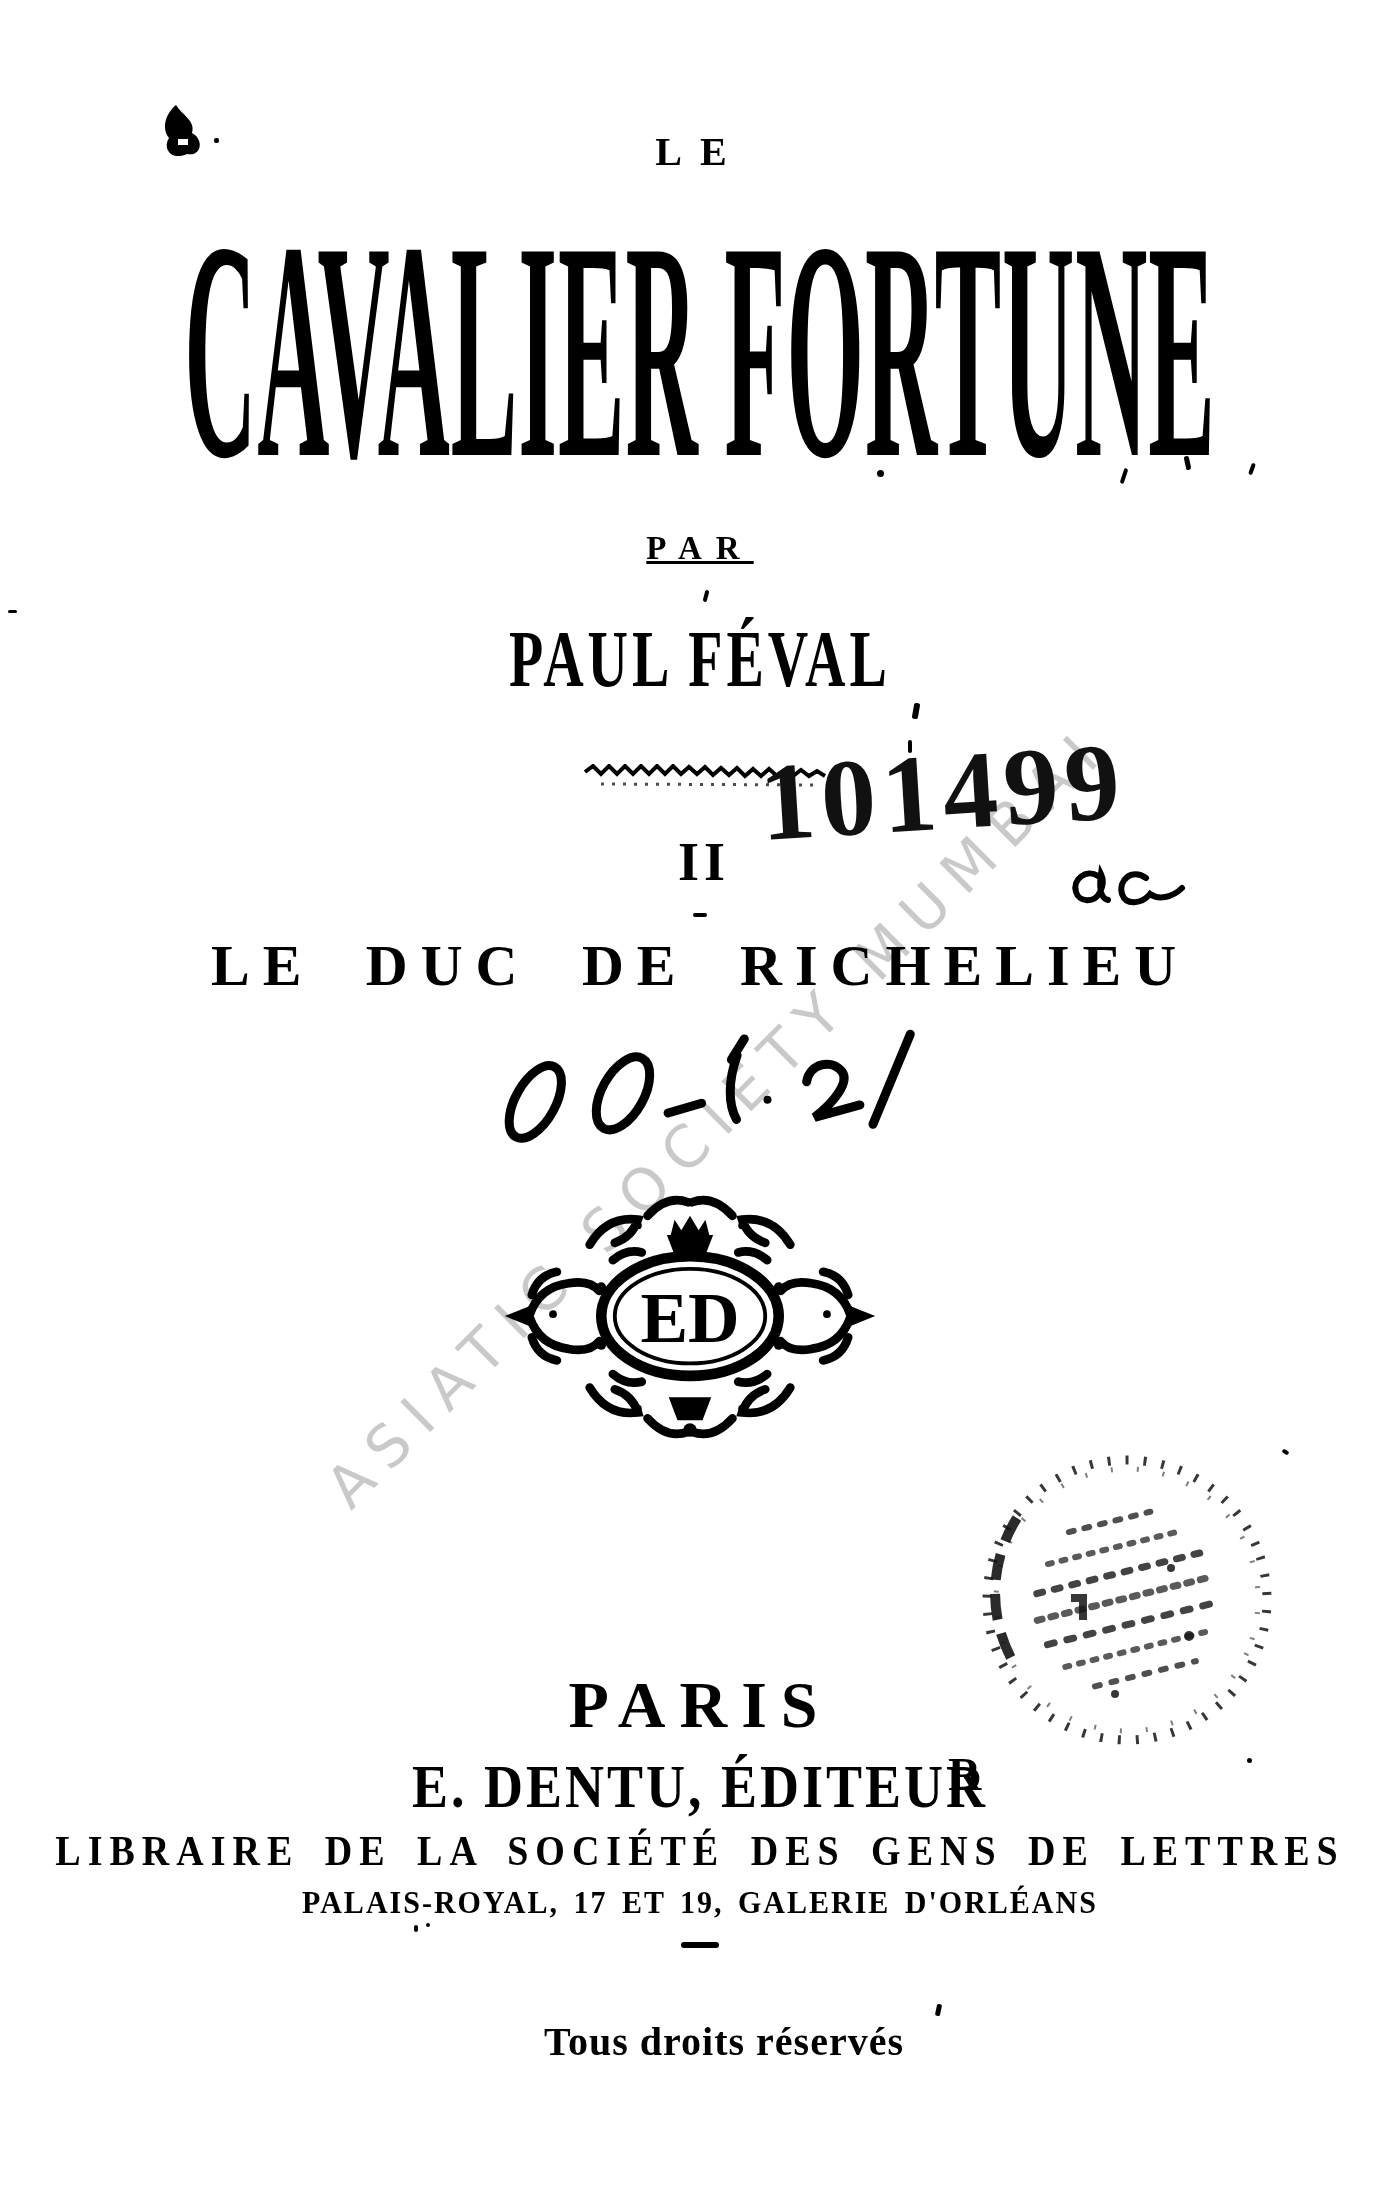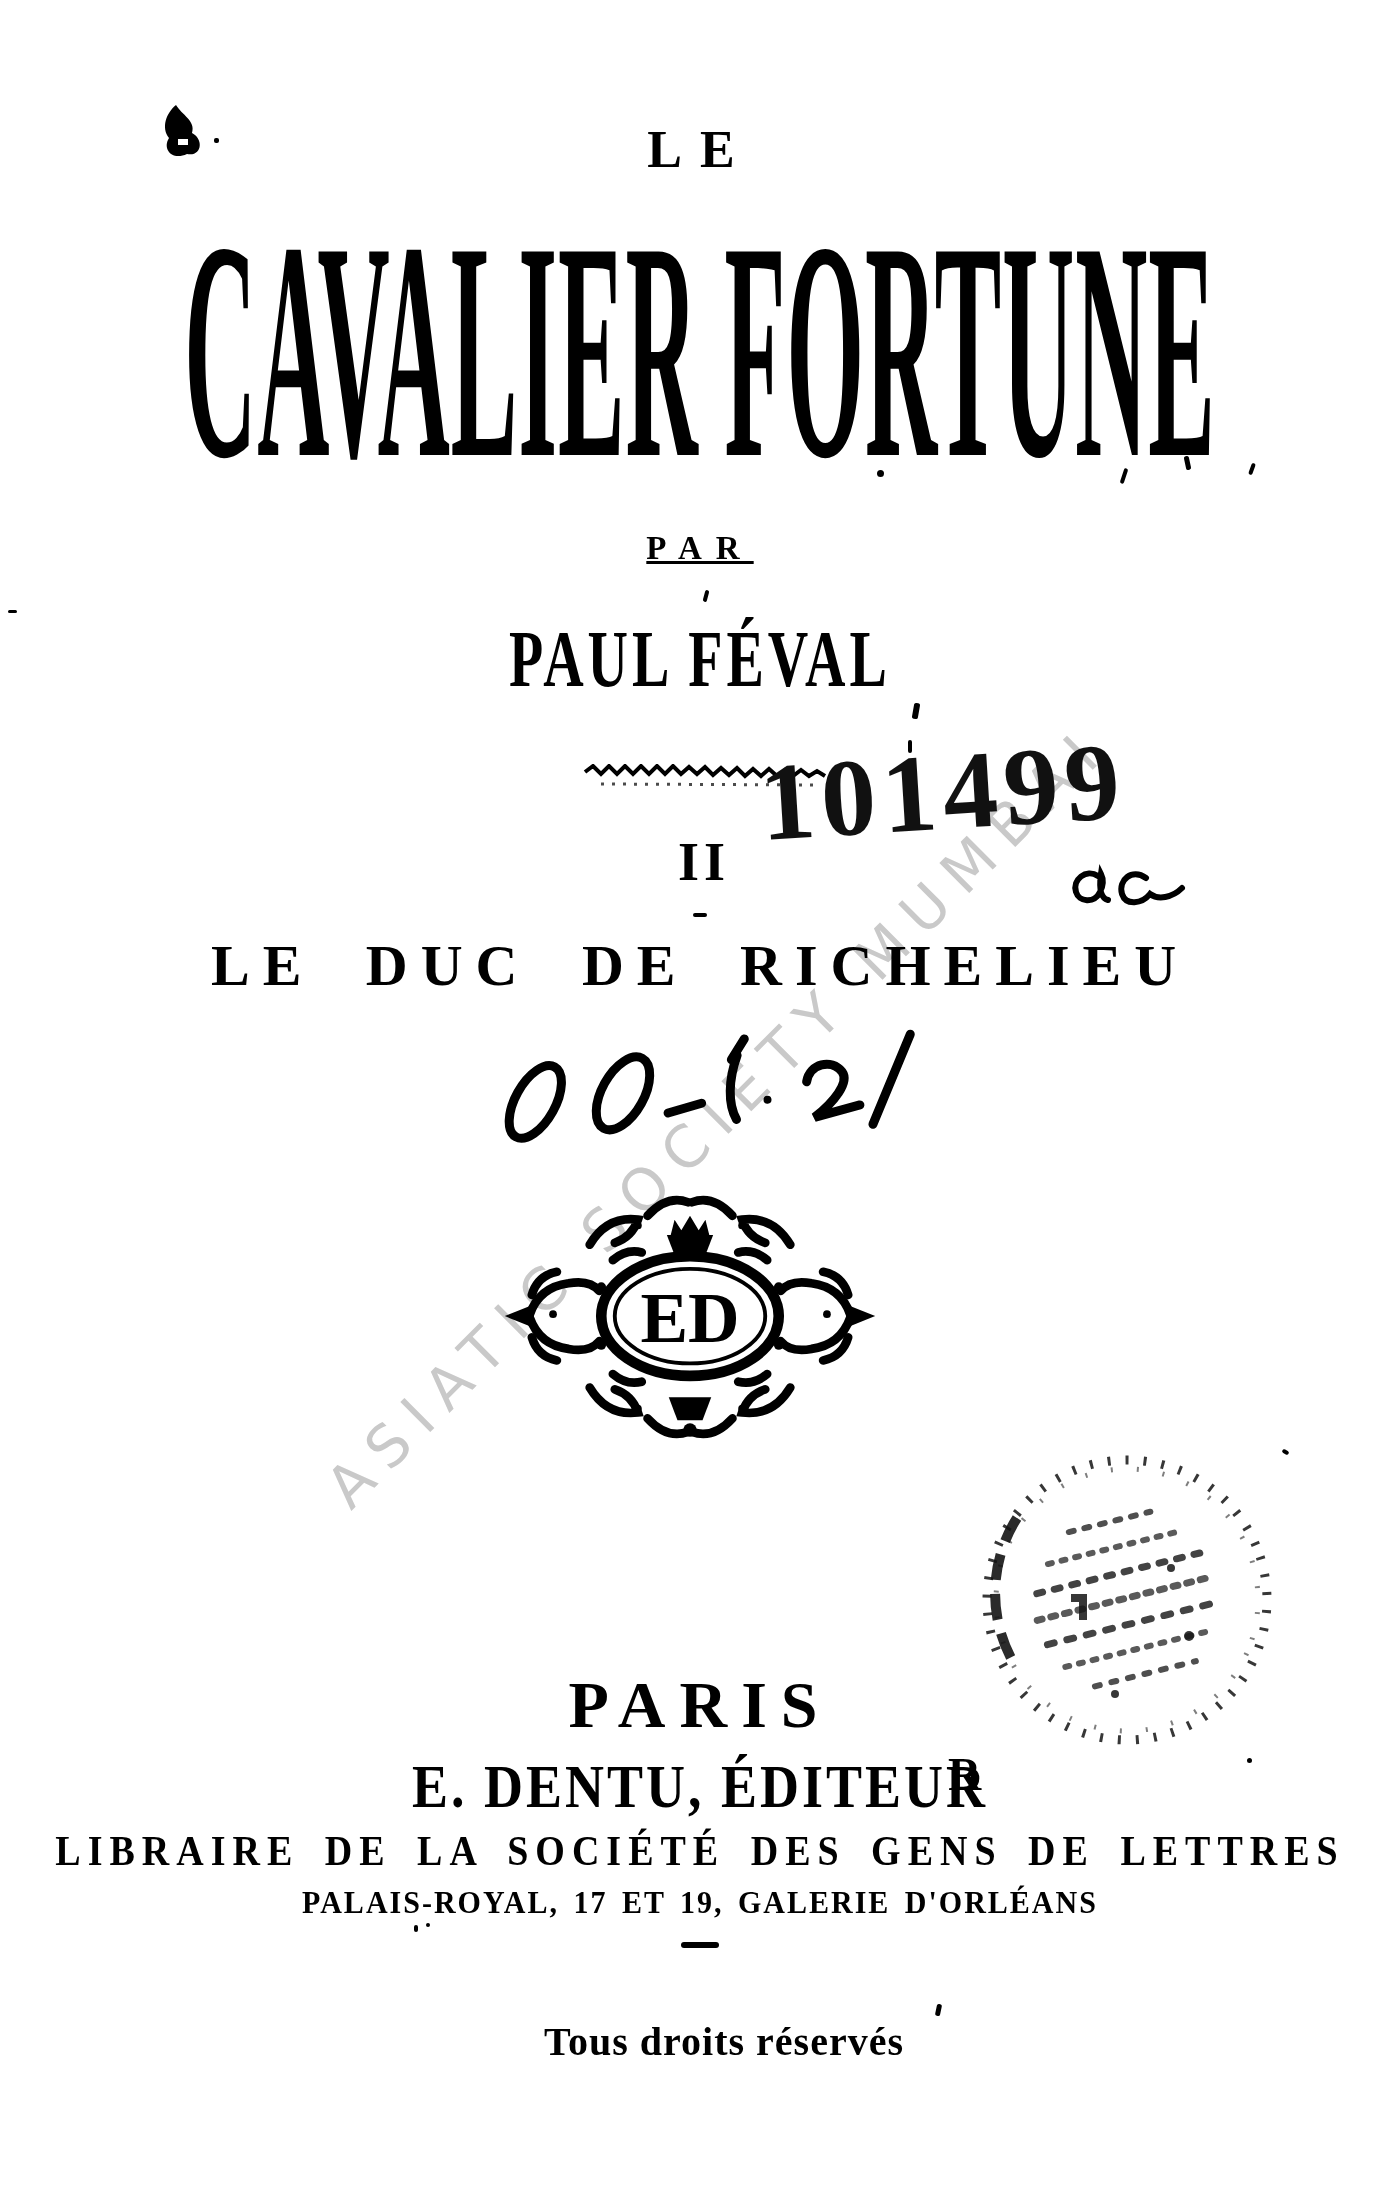--- a/index.html
+++ b/index.html
@@ -54,7 +54,7 @@
   </svg>
   <div class="speck" style="left:214px;top:138px;width:5px;height:5px;z-index:3;"></div>
 
-  <div class="abs center ln1 printz" style="top:124px;font-size:52px;font-weight:bold;letter-spacing:18px;">LE</div>
+  <div class="abs center ln1 printz" style="top:132px;font-size:40px;font-weight:bold;letter-spacing:18px;">LE</div>
 
   <div class="abs center ln1 printz" style="top:195px;font-size:122px;font-weight:bold;letter-spacing:1px;
               transform:scale(0.82,2.55);transform-origin:center top;">CAVALIER FORTUNE</div>

